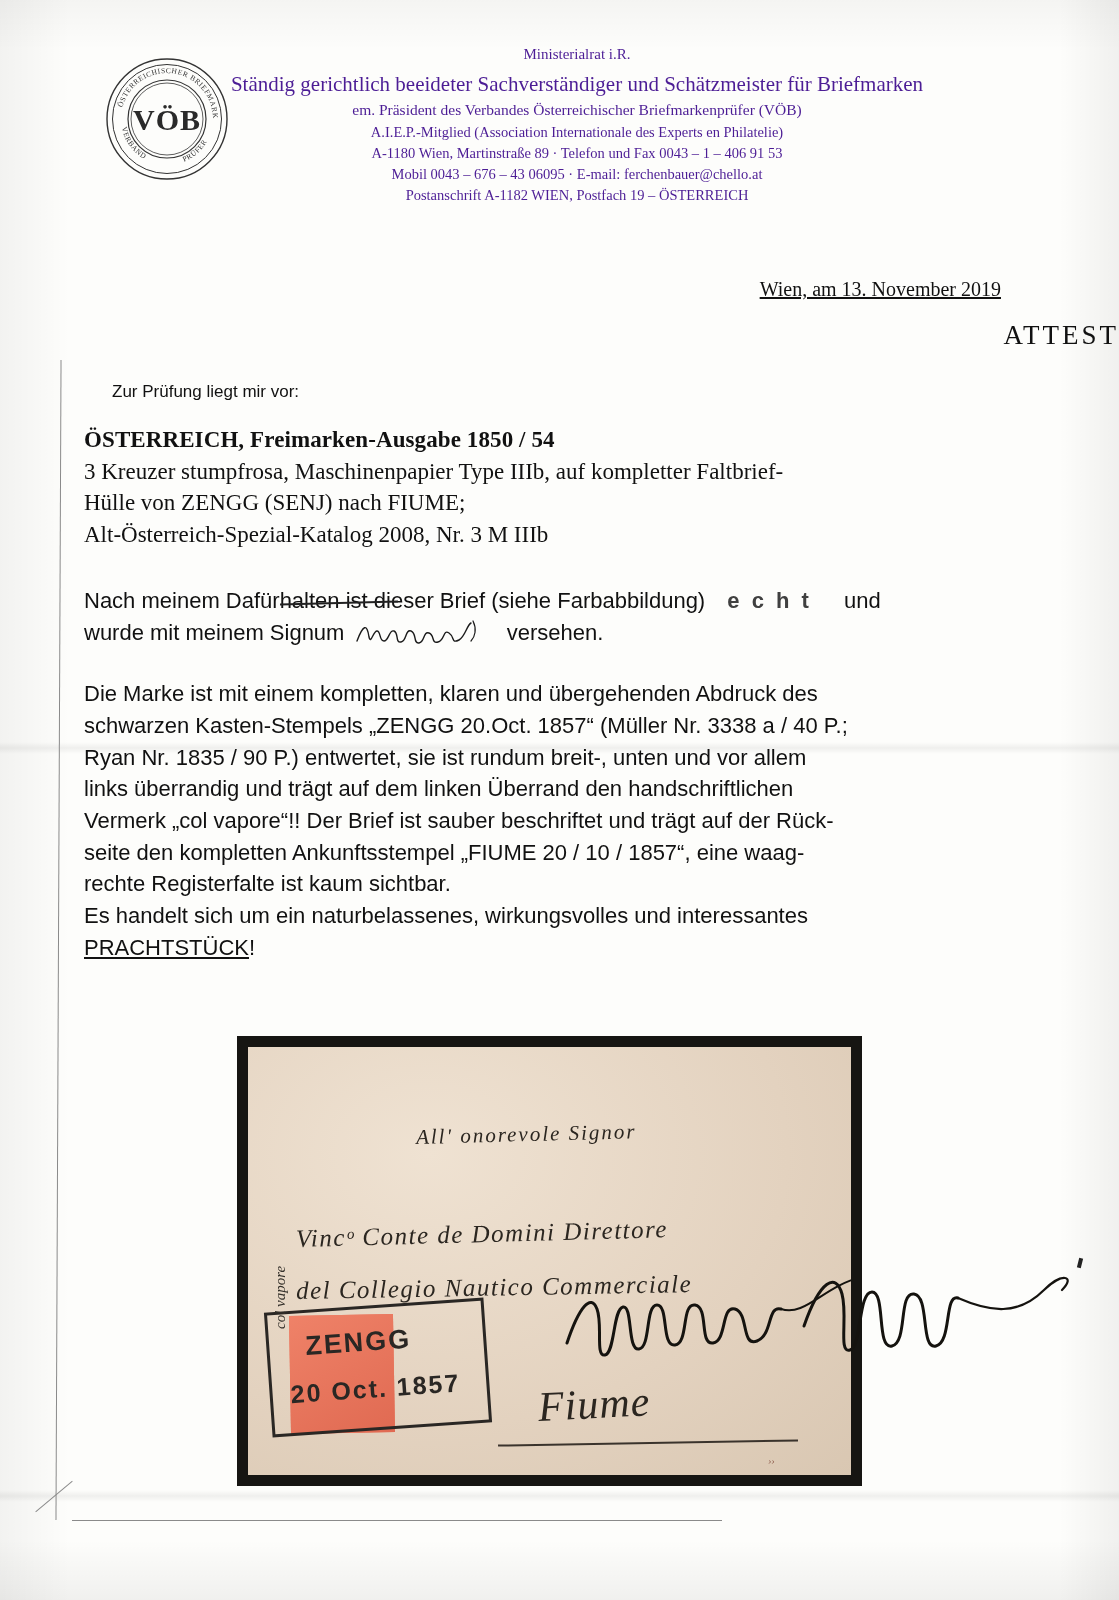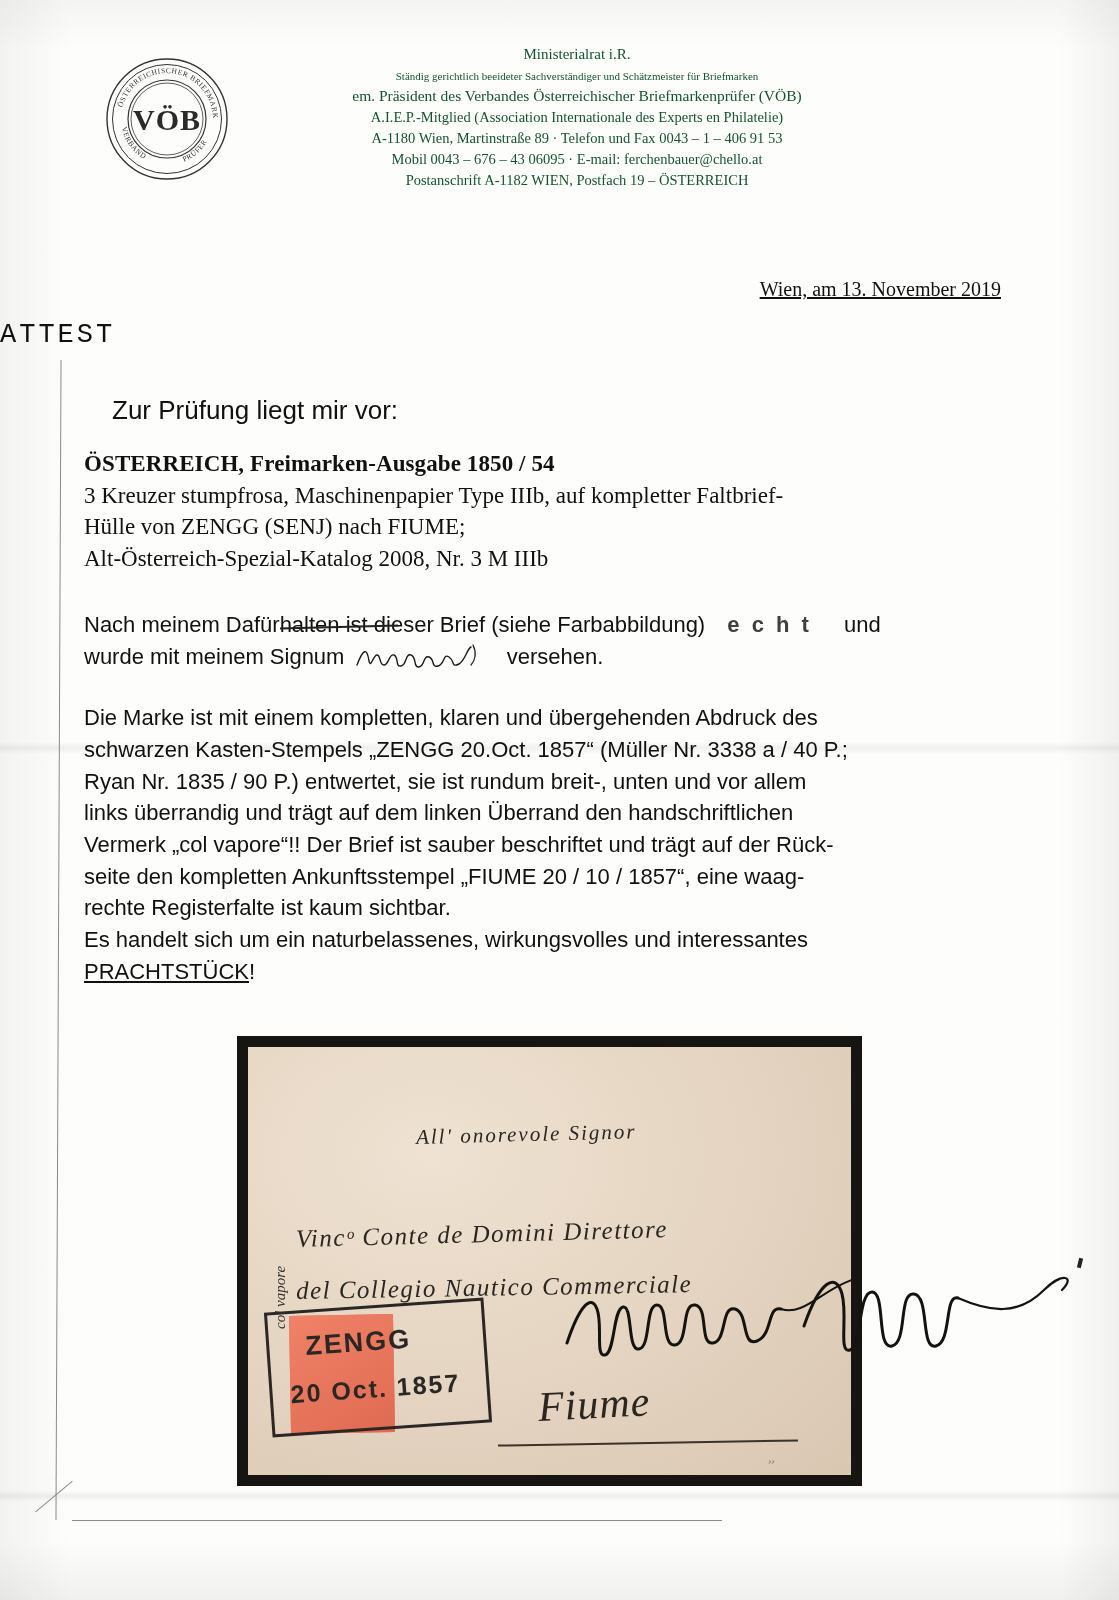--- a/index.html
+++ b/index.html
@@ -46,7 +46,7 @@
   }
   .lh-line {
     line-height: 1.45;
-    color: #14532d;
+    color: #4c1d95;
     padding-left: 35px;
   }
   .lh-0 { font-size: 15px; }

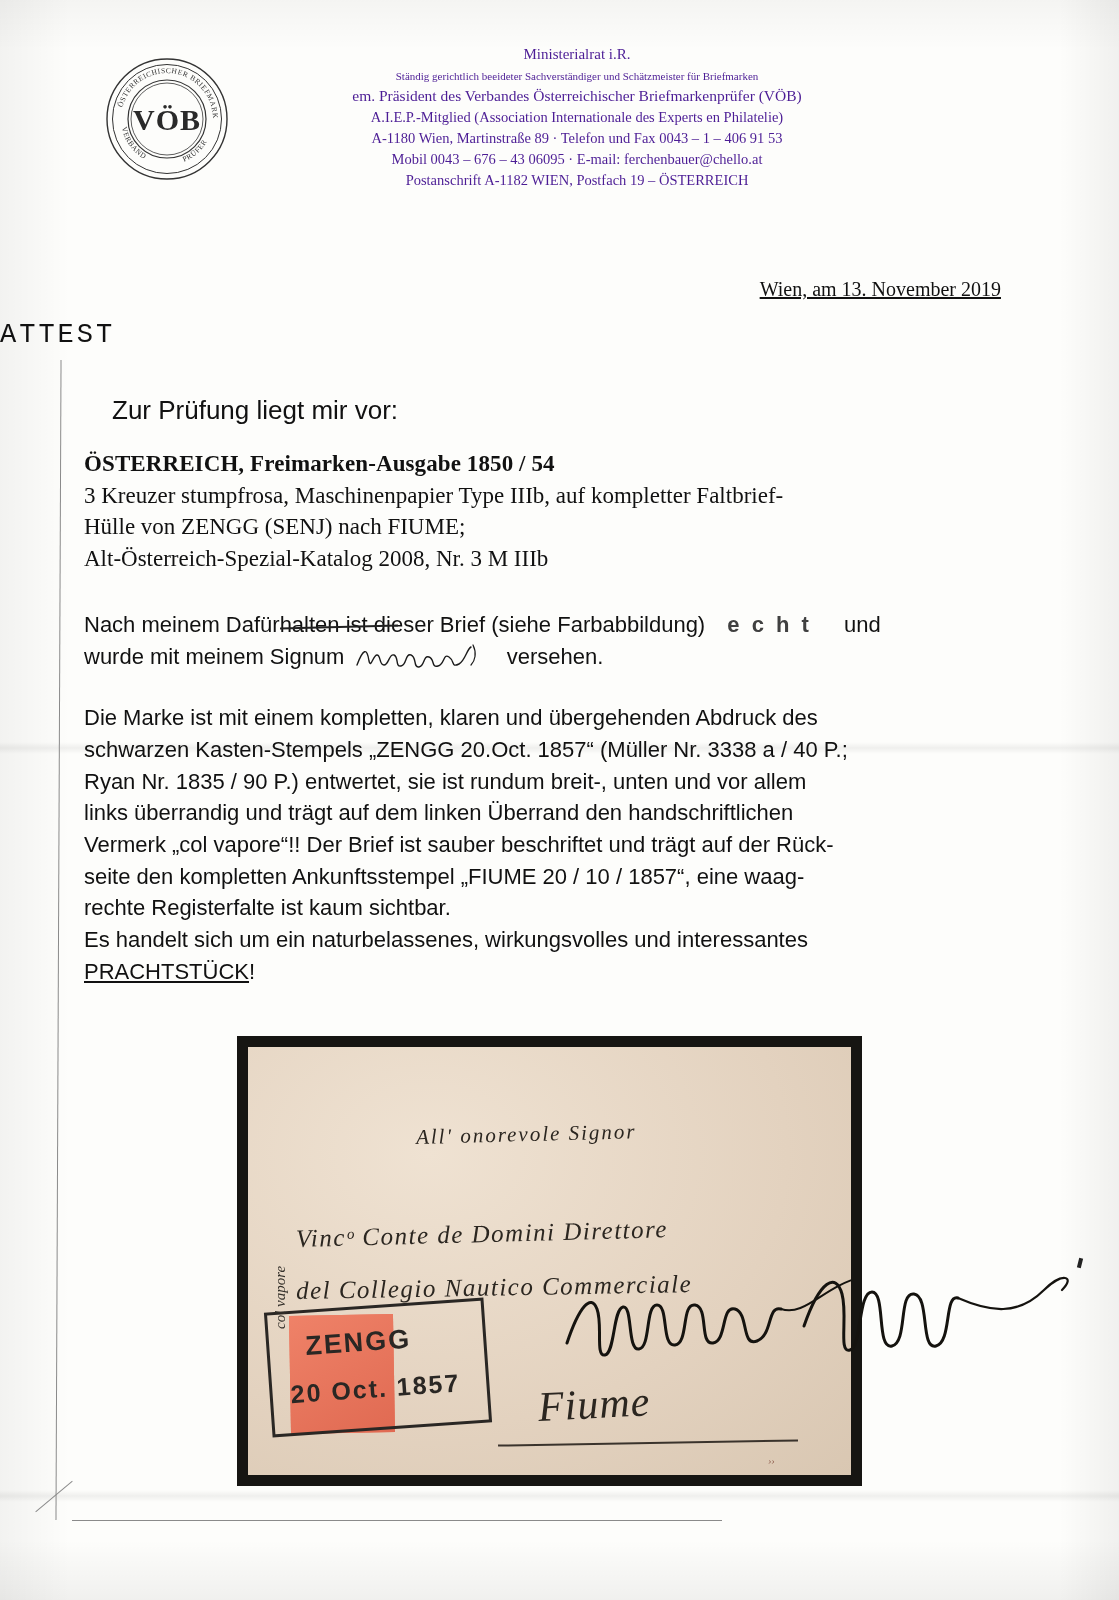--- a/index.html
+++ b/index.html
@@ -51,7 +51,7 @@
   }
   .lh-0 { font-size: 15px; }
   .lh-1 { font-size: 21px; letter-spacing: 0.3px; margin-top: 2px;}
-  .lh-2 { font-size: 11px; margin-top: 3px;}
+  .lh-2 { font-size: 21px; margin-top: 3px;}
   .lh-3 { font-size: 15.5px; }
   .lh-4 { font-size: 14.5px; }
   .lh-5 { font-size: 14.5px; }

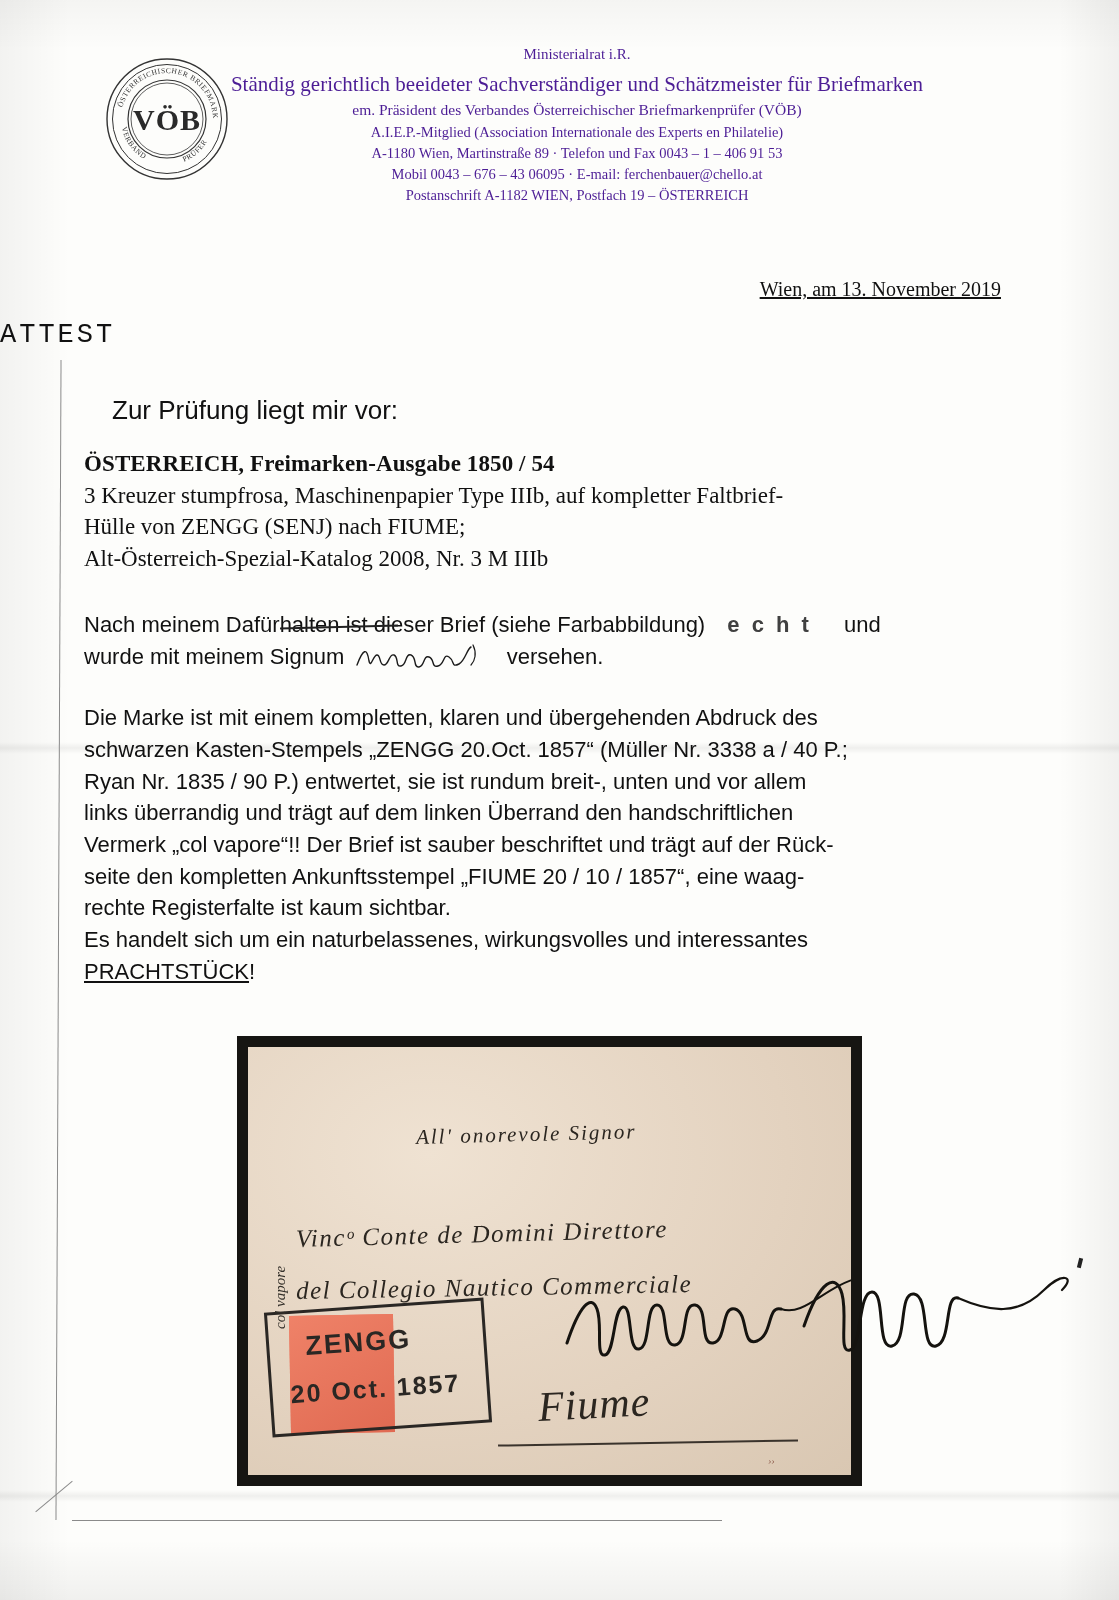--- a/index.html
+++ b/index.html
@@ -82,10 +82,10 @@
     position: absolute;
     top: 320px;
     left: 0; right: 0;
-    text-align: left;
+    text-align: right;
     font-size: 27px;
     letter-spacing: 3px;
-    font-family: Liberation Mono, monospace;
+    font-family: Liberation Serif, serif;
   }
 
   

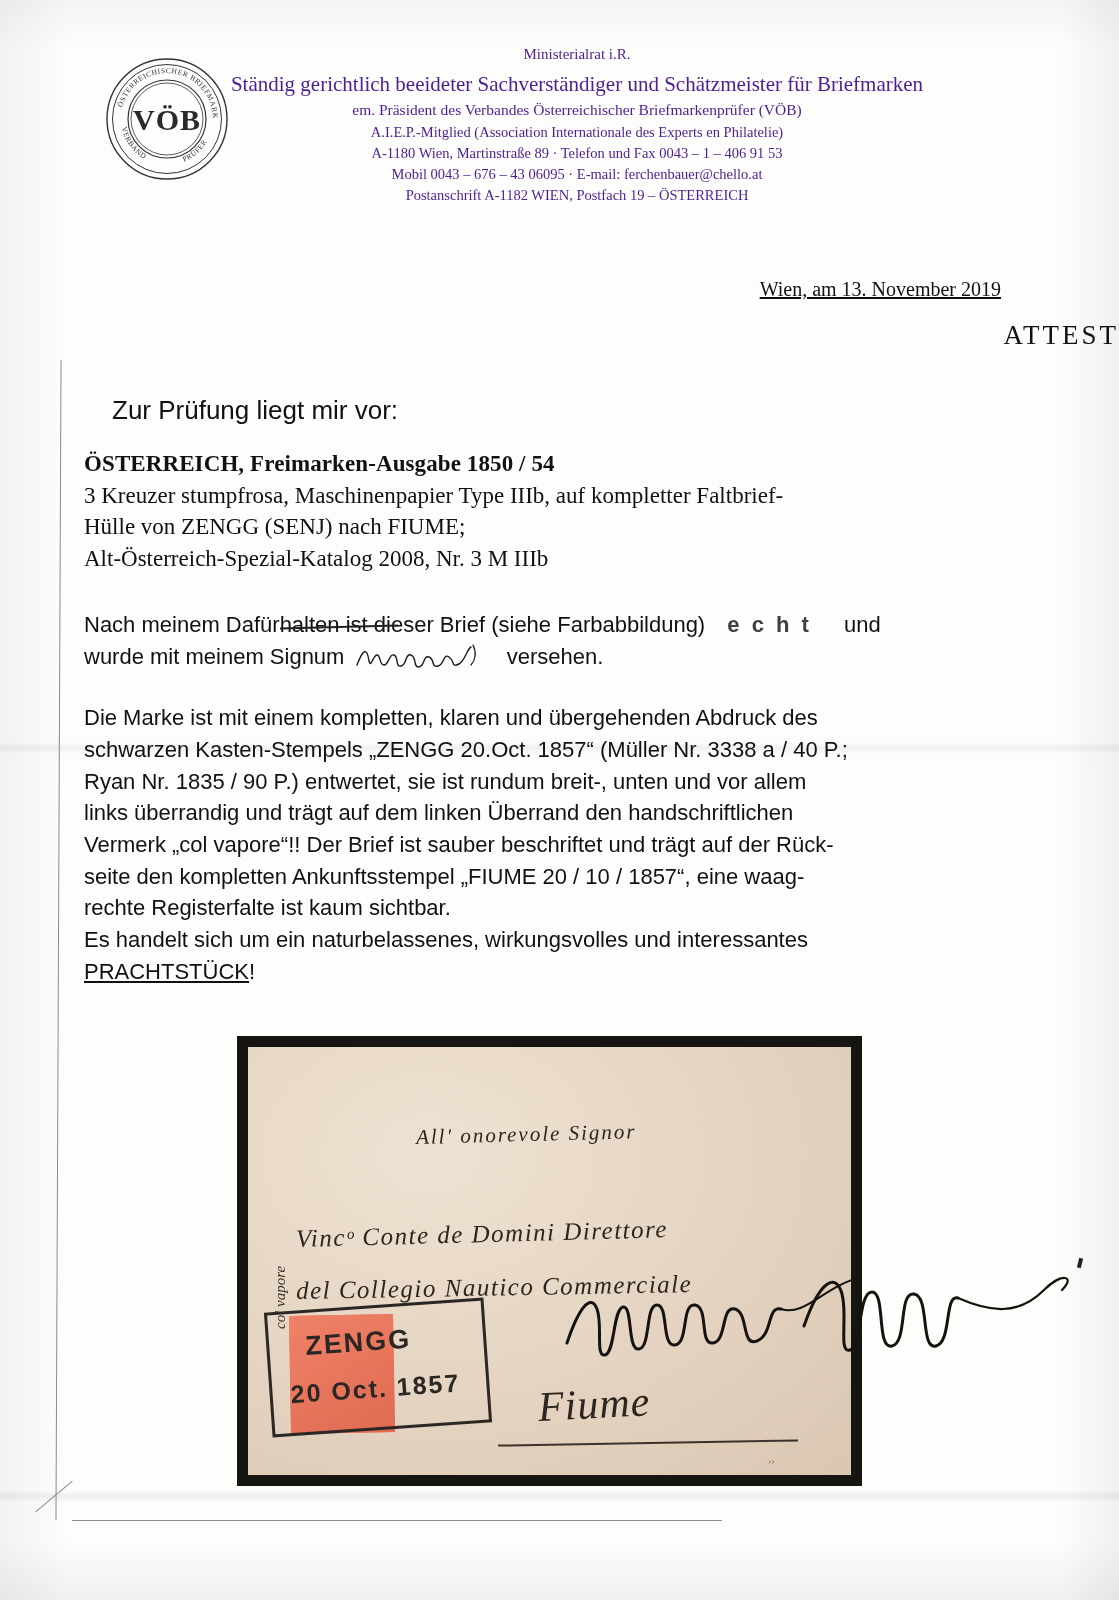--- a/index.html
+++ b/index.html
@@ -127,10 +127,9 @@
     font-family: "Liberation Sans", sans-serif;
   }
   .intro {
-    font-size: 26px;
+    font-size: 17px;
     margin-left: 28px;
     margin-bottom: 22px;
-    margin-top: 13px;
   }
   .ident {
     font-size: 23px;

